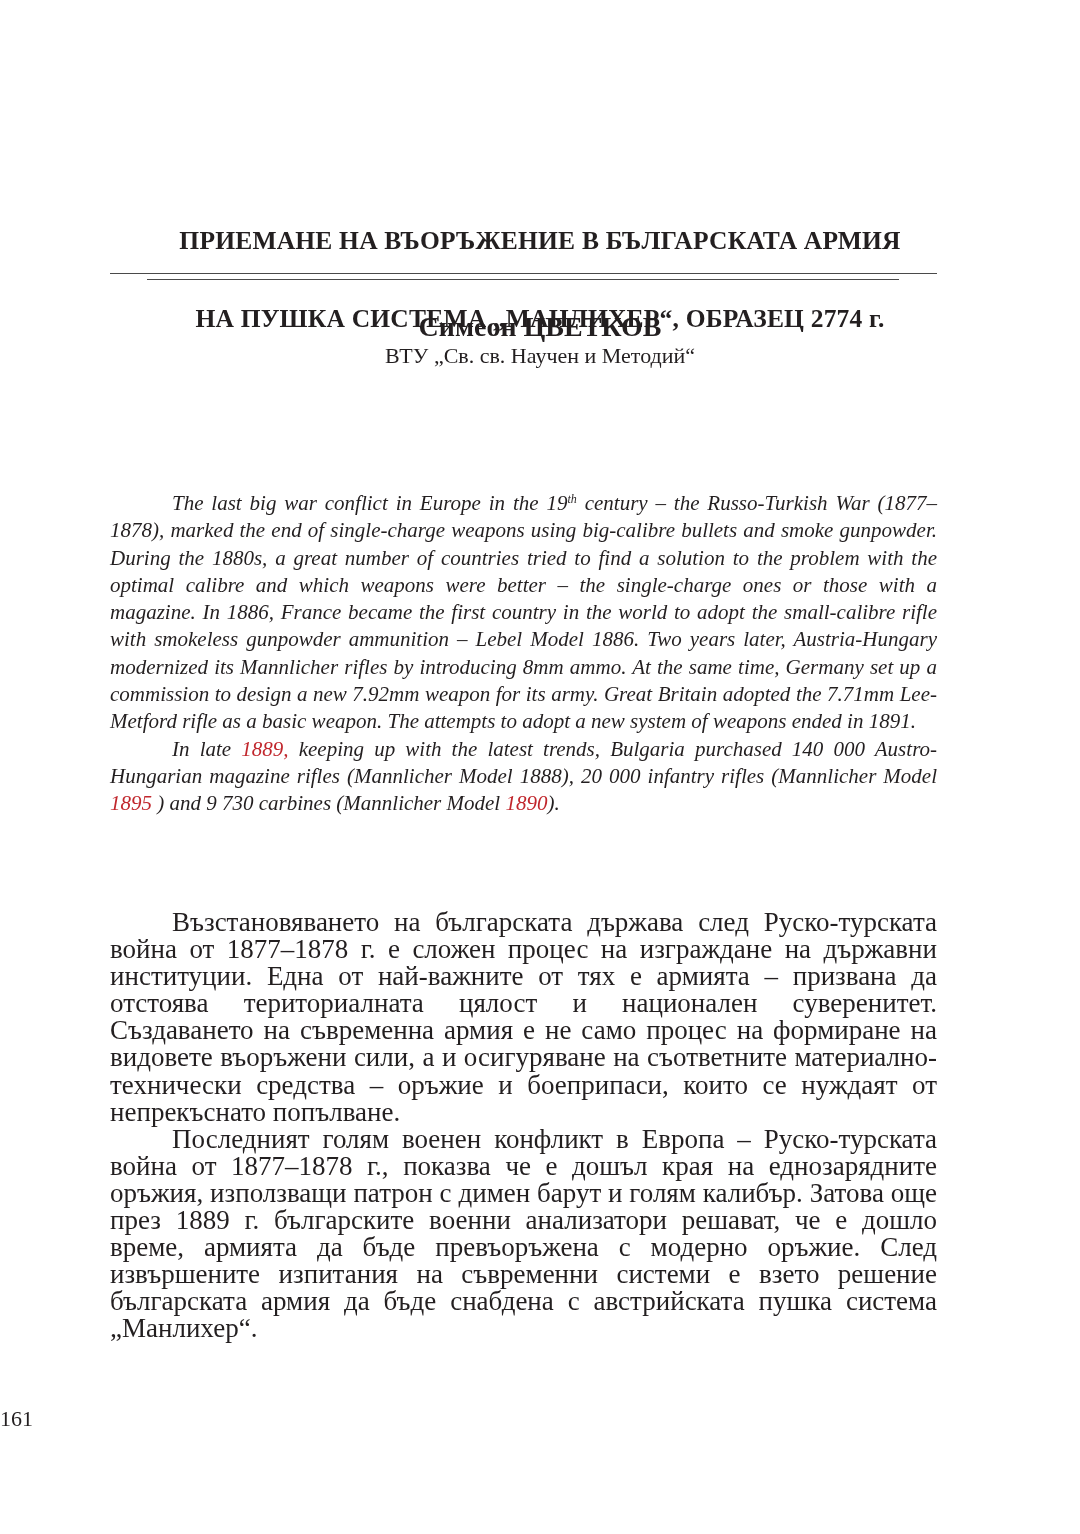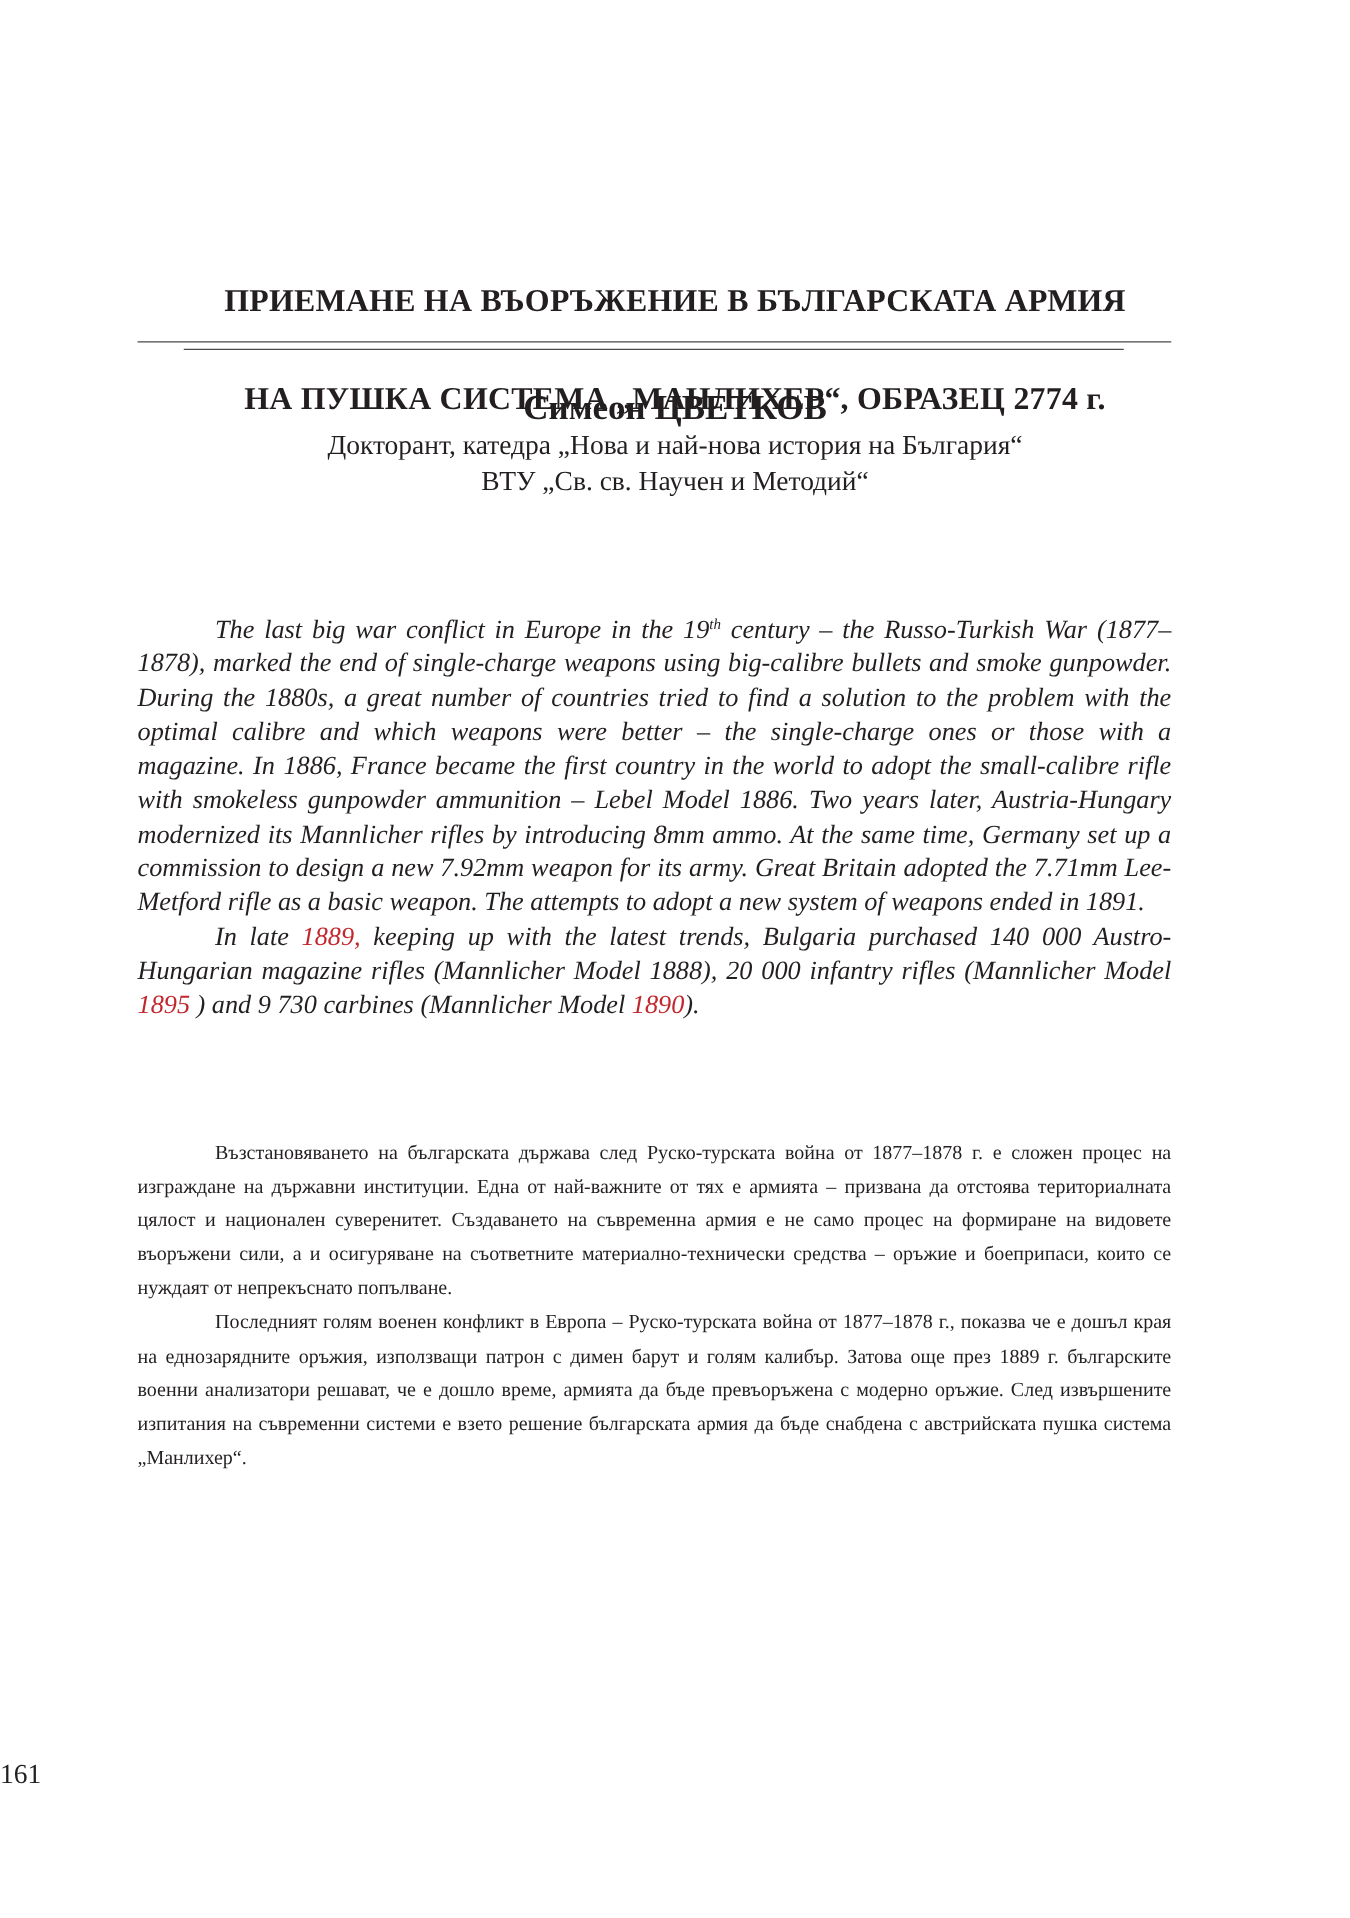--- a/index.html
+++ b/index.html
@@ -115,7 +115,6 @@
 
   <div class="author-block">
     <span class="author-name">Симеон ЦВЕТКОВ</span>
-    <span class="aff-line">Докторант, катедра „Нова и най-нова история на България“</span>
     <span class="aff-line">ВТУ „Св. св. Научен и Методий“</span>
   </div>
 

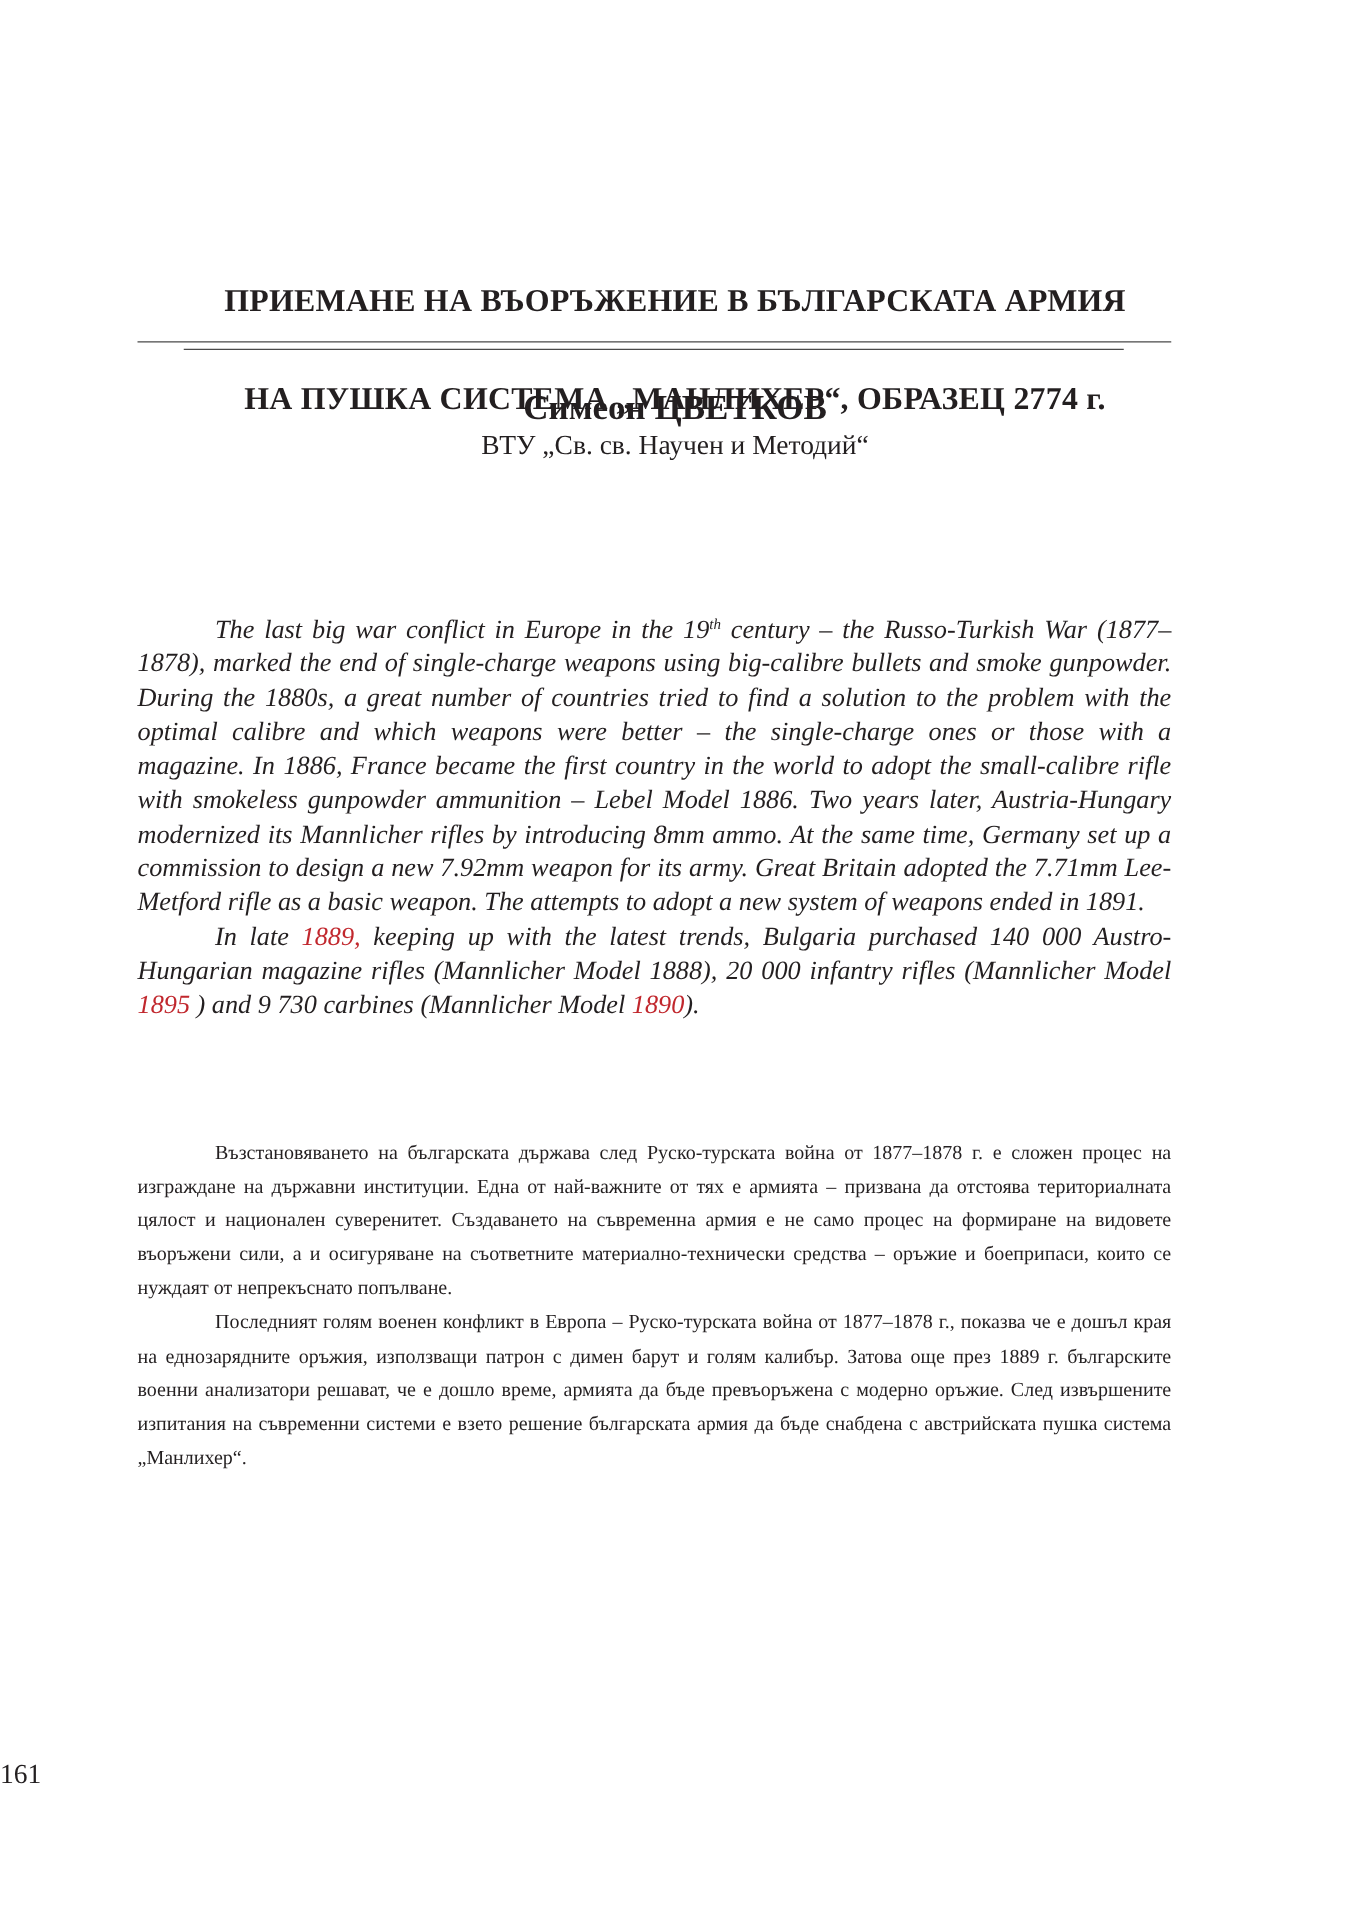--- a/index.html
+++ b/index.html
@@ -82,7 +82,7 @@
       left: 110px;
       width: 827px;
       top: 905px;
-      font-size: 16px;
+      font-size: 27px;
       line-height: 27.1px;
       text-align: justify;
     }

